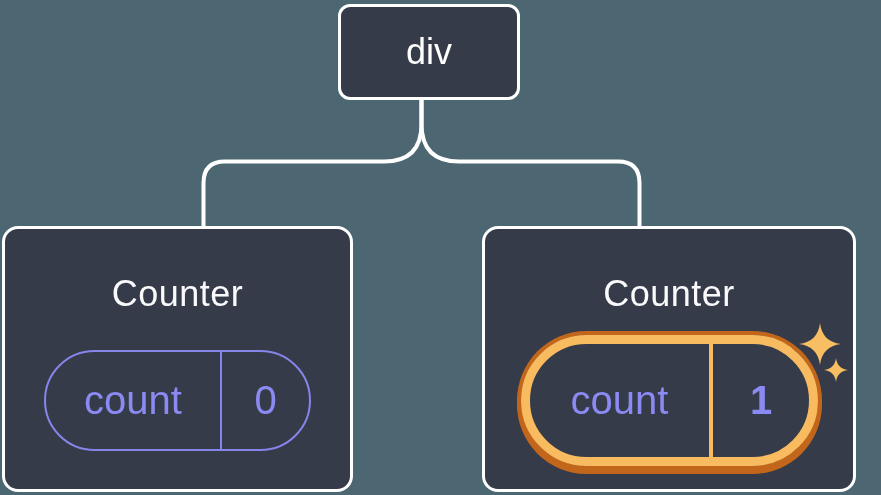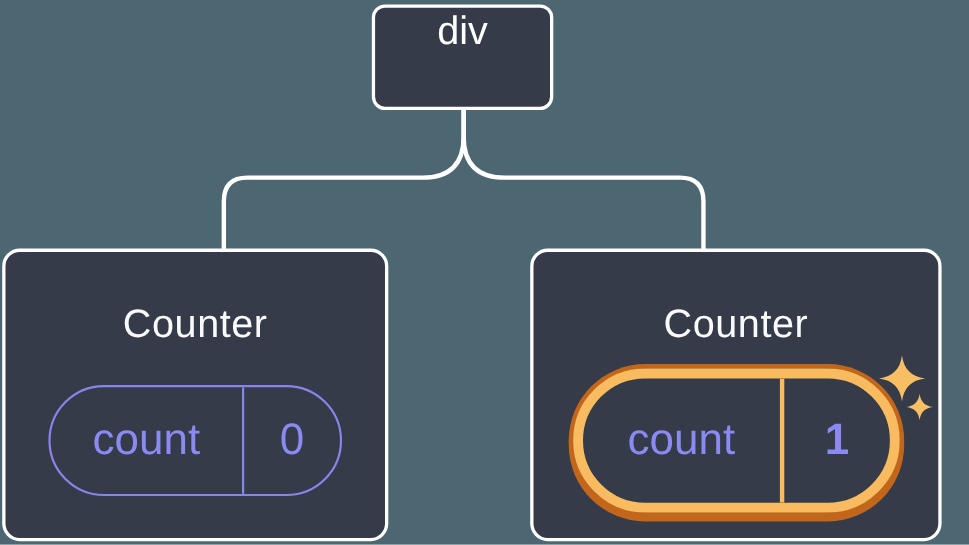--- a/index.html
+++ b/index.html
@@ -25,9 +25,9 @@
   }
   .root-node {
     left: 338px; top: 4px;
-    width: 165px; height: 96px;
+    width: 182px; height: 96px;
     border-radius: 12px;
-    display: flex; justify-content: center;
+    display: flex; align-items: center; justify-content: center;
     color: #FFFFFF;
     font-size: 36px;
     font-weight: 500;

